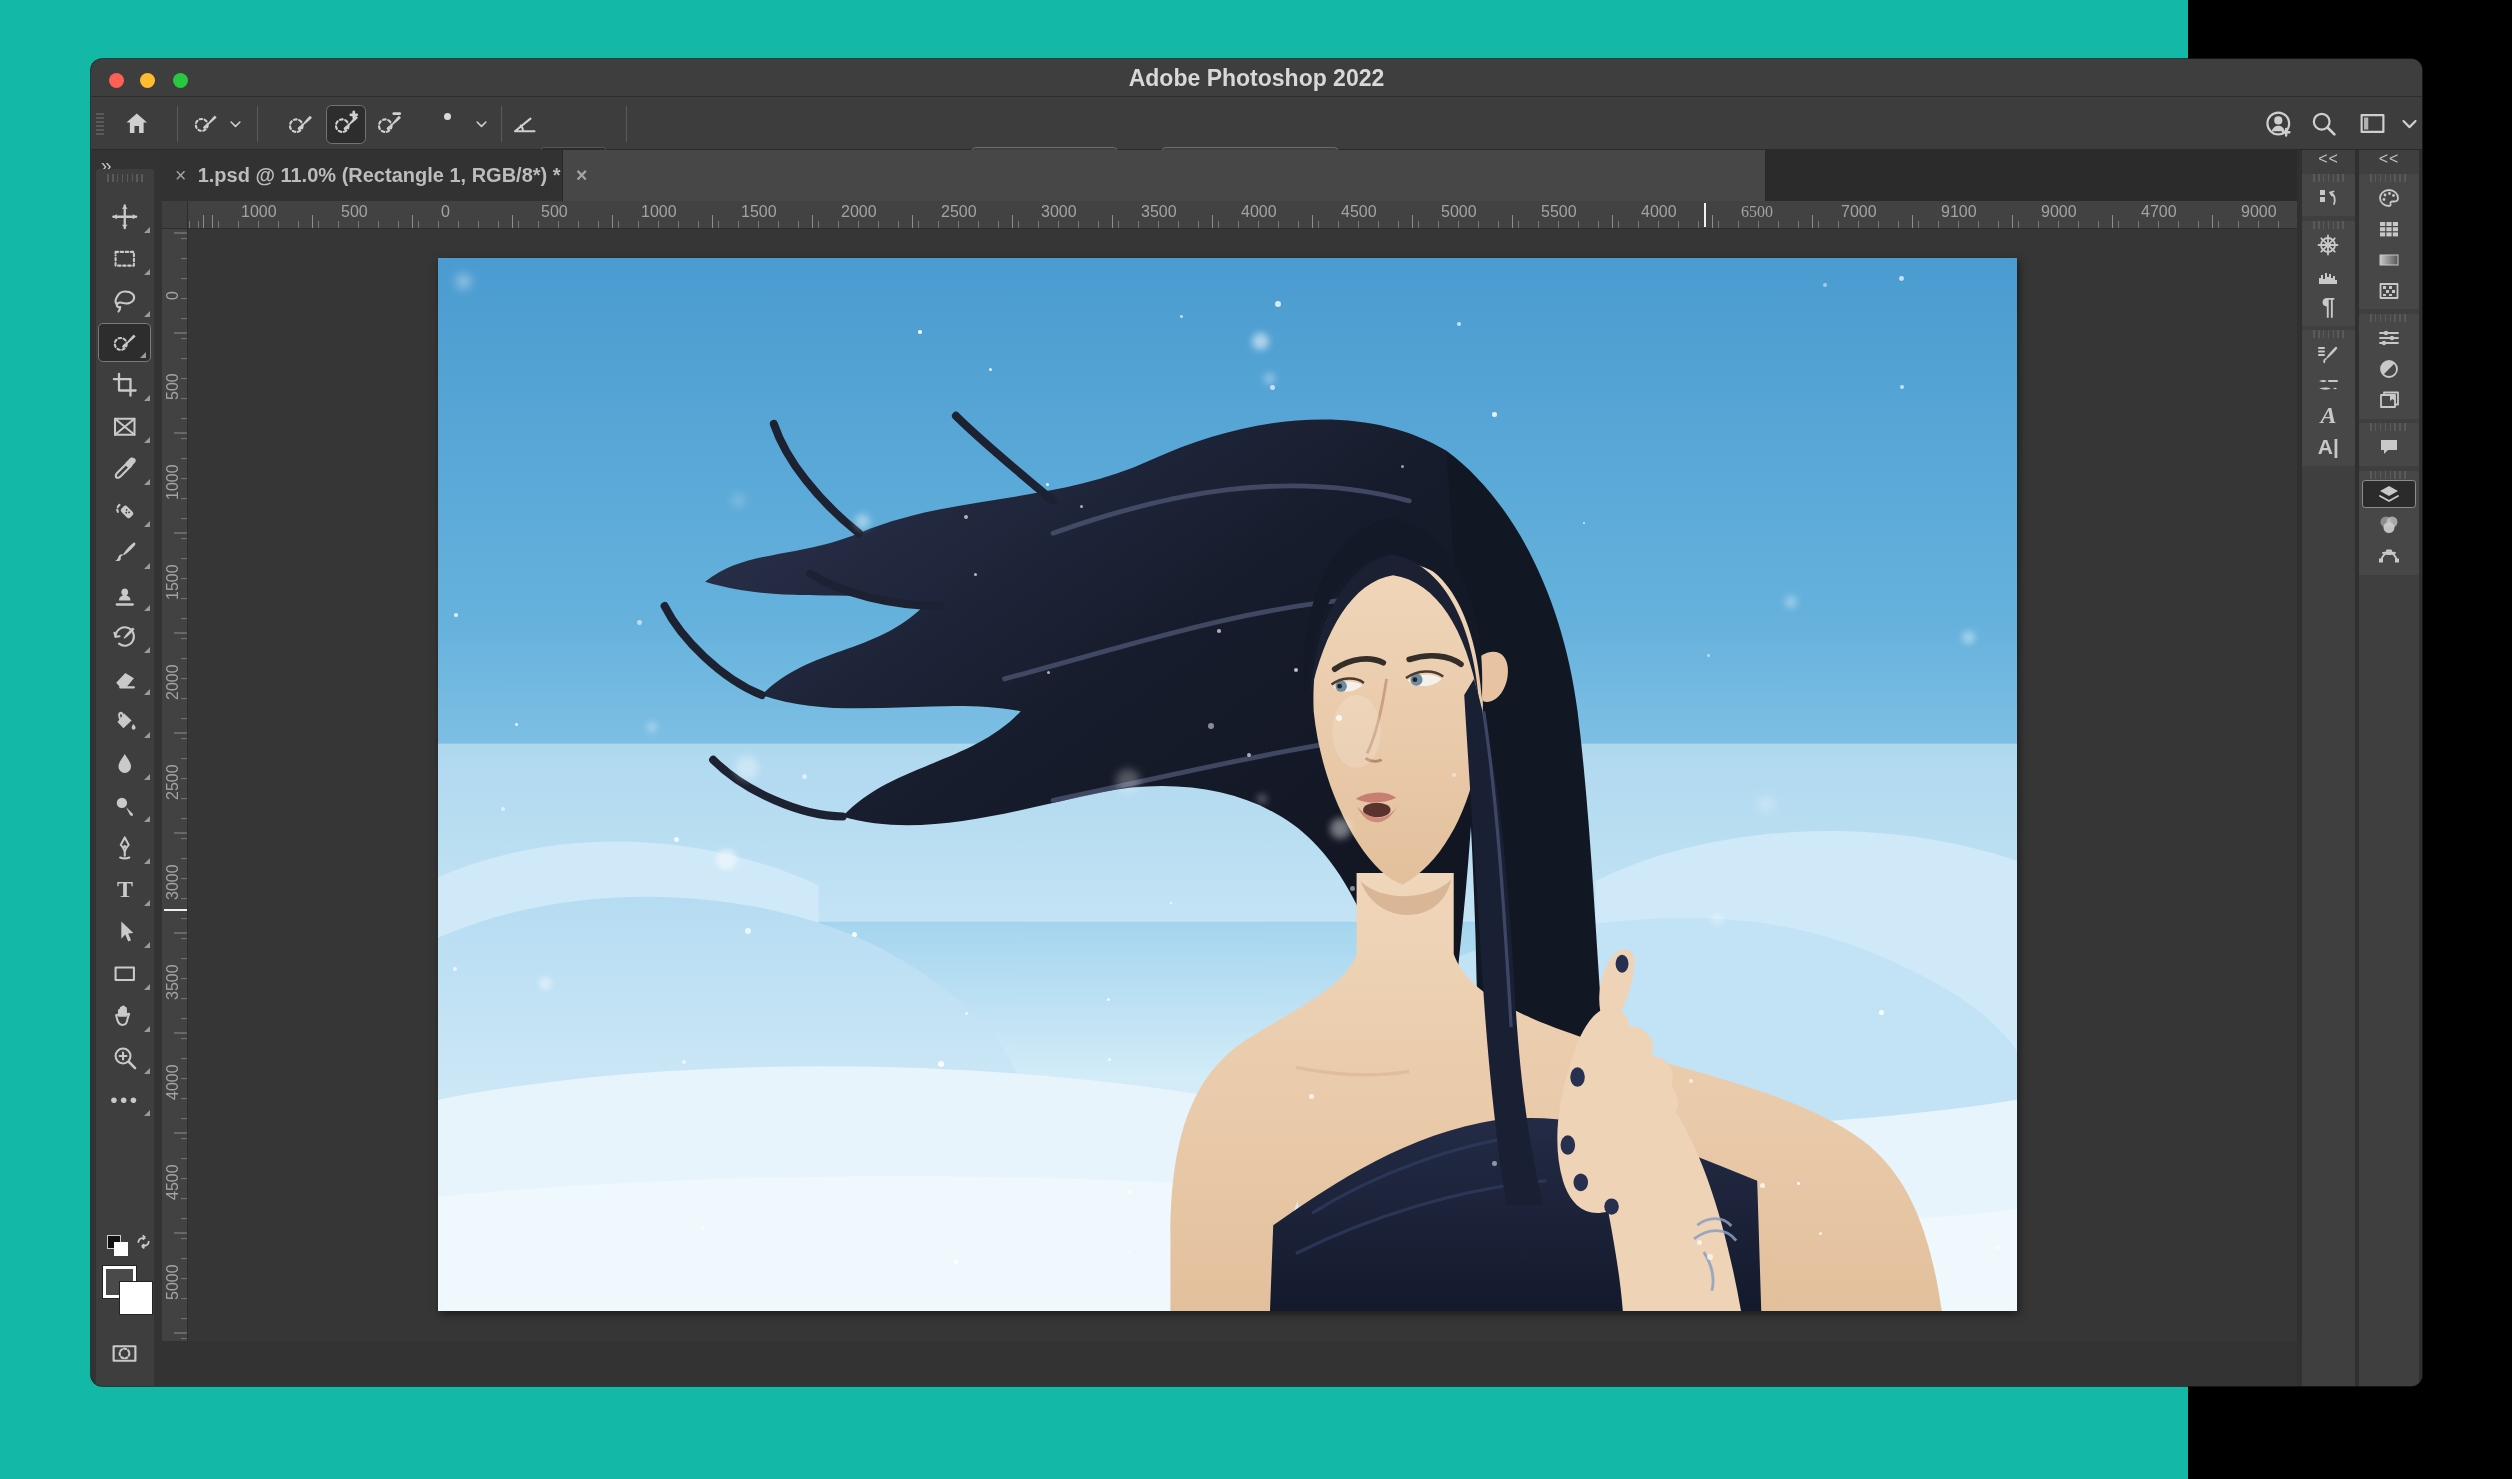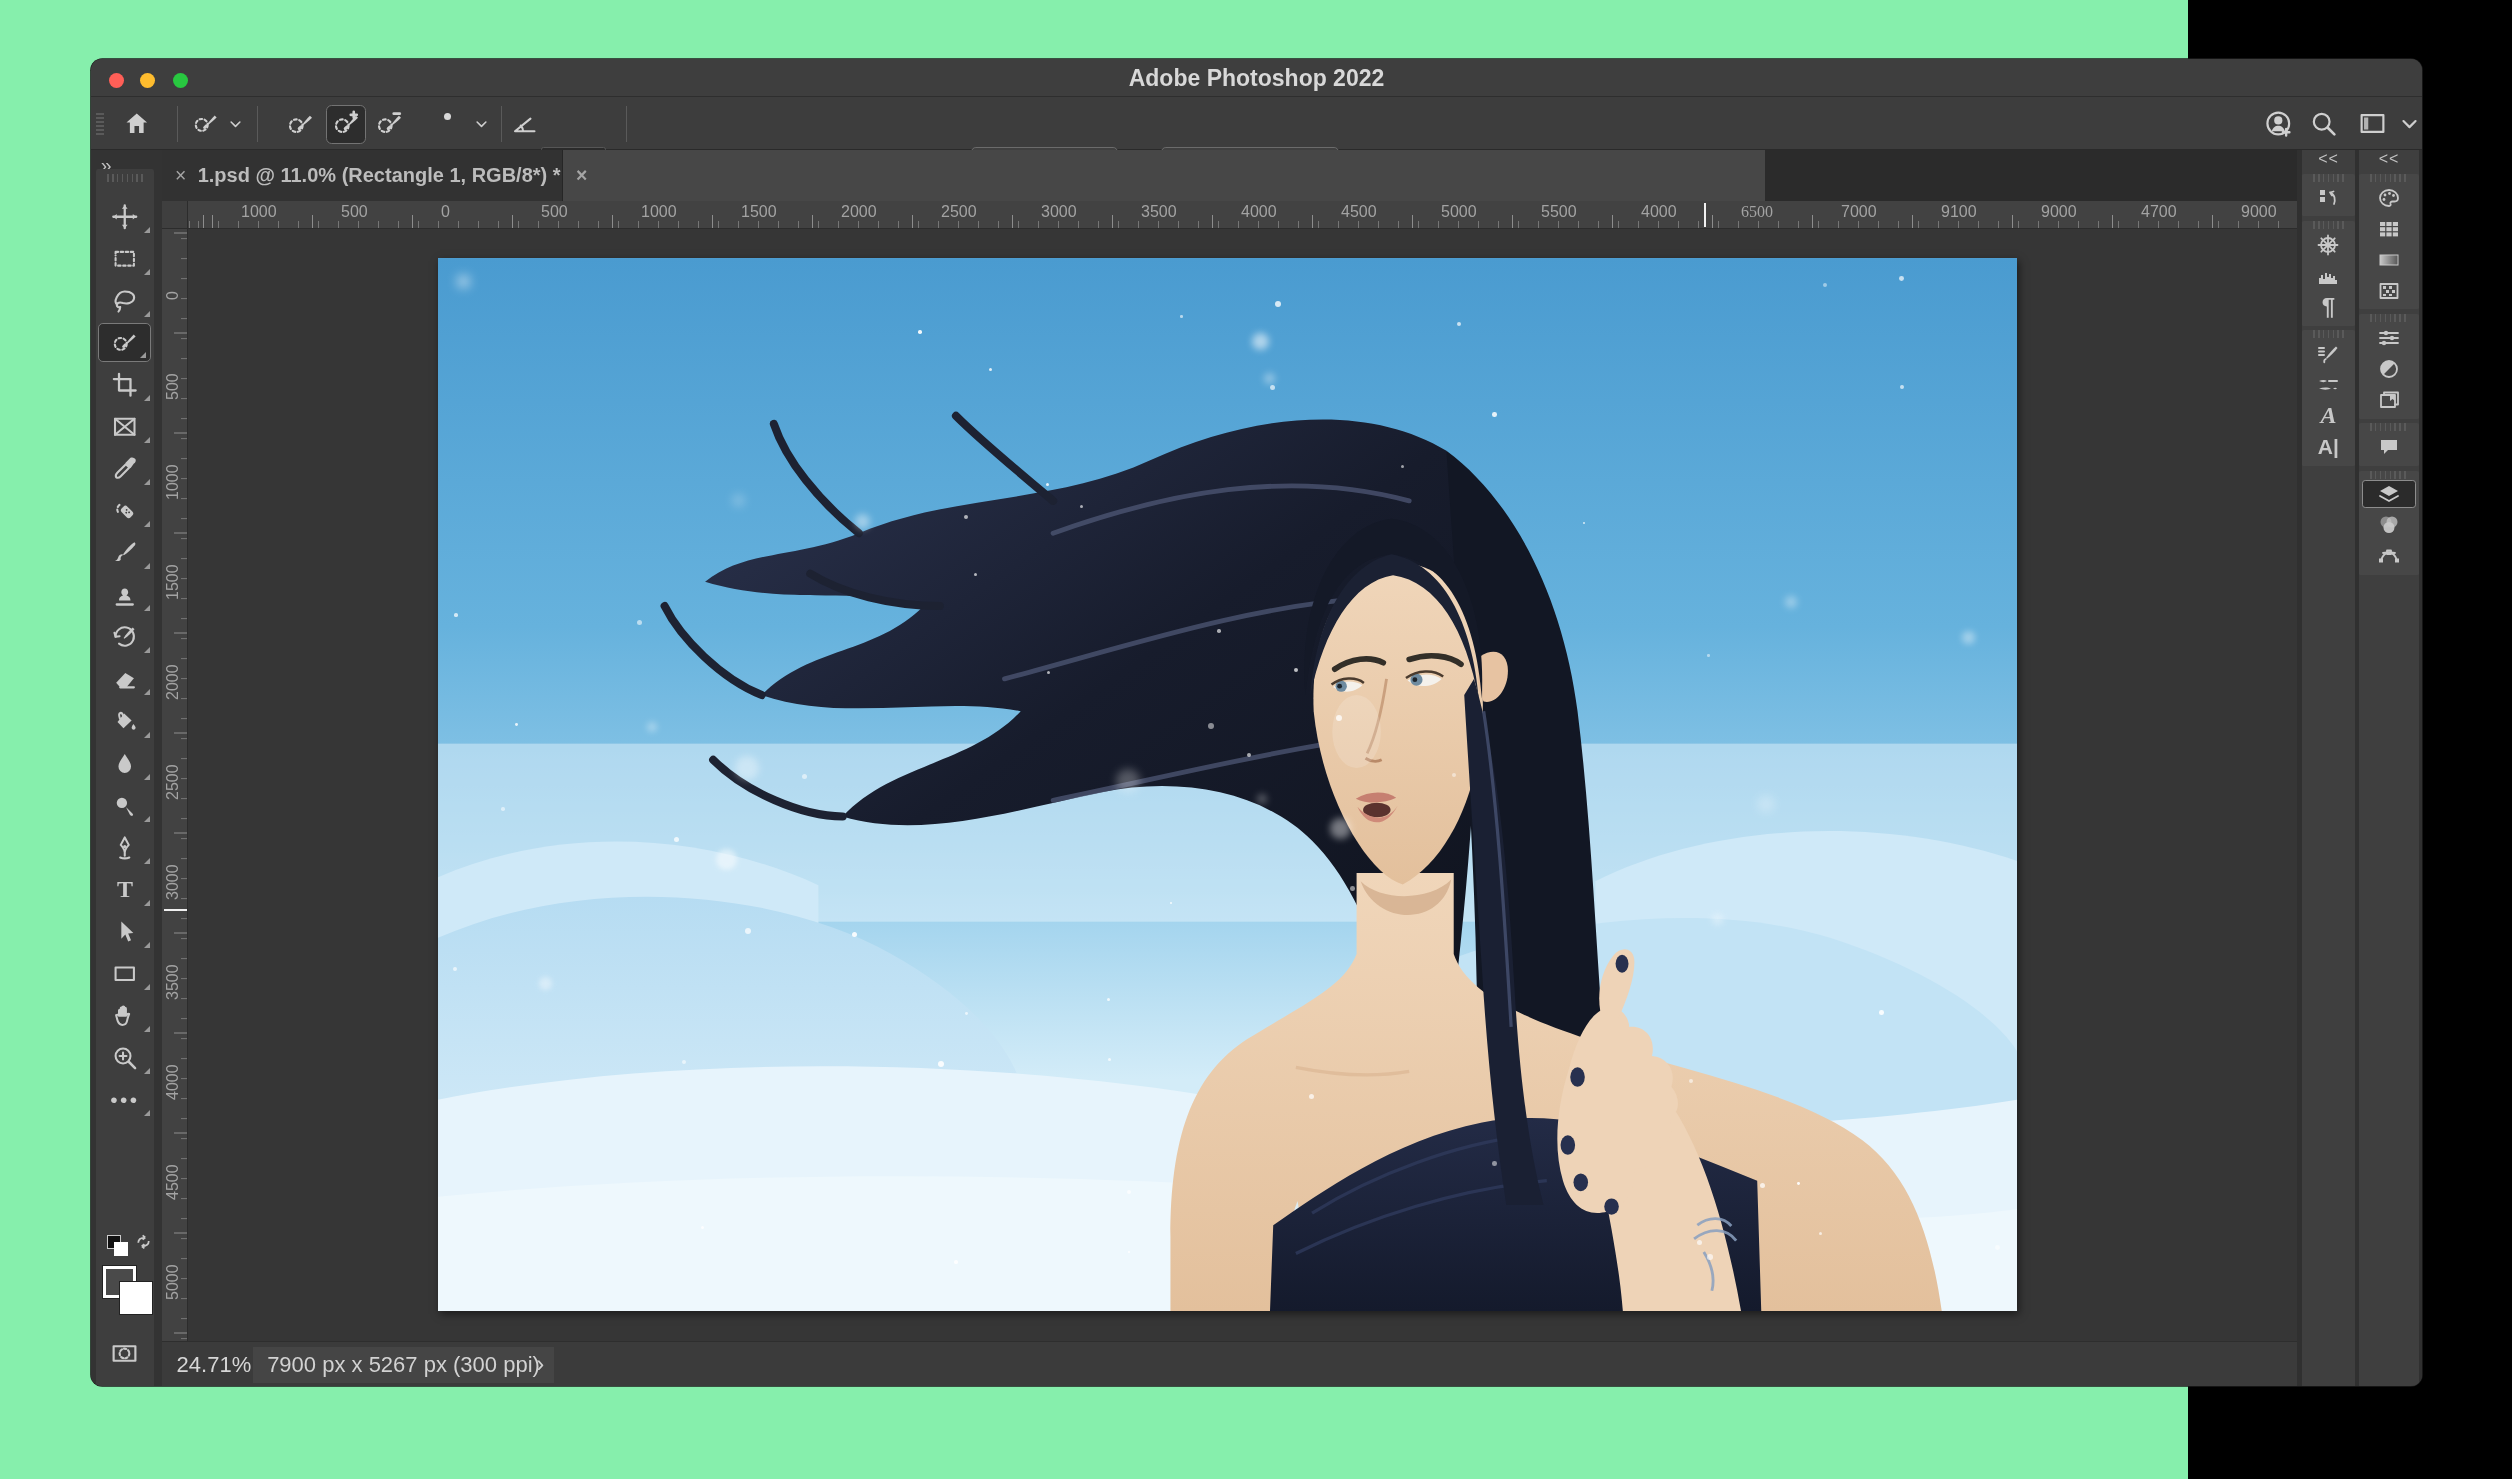--- a/index.html
+++ b/index.html
@@ -5,7 +5,7 @@
   * { margin:0; padding:0; box-sizing:border-box; }
   html,body { width:2512px; height:1480px; background:#000; overflow:hidden;
     font-family:"Liberation Sans","DejaVu Sans",sans-serif; }
-  #stage { position:relative; width:2188px; height:1480px; background:#86efac; }
+  #stage { position:relative; width:2188px; height:1480px; background:#14b8a6; }
   #window { position:absolute; left:91px; top:59px; width:2331px; height:1327px;
     background:#3d3d3d; border-radius:11.3px; overflow:hidden; box-shadow:0 0 0 0.8px #1c1c1c; }
 

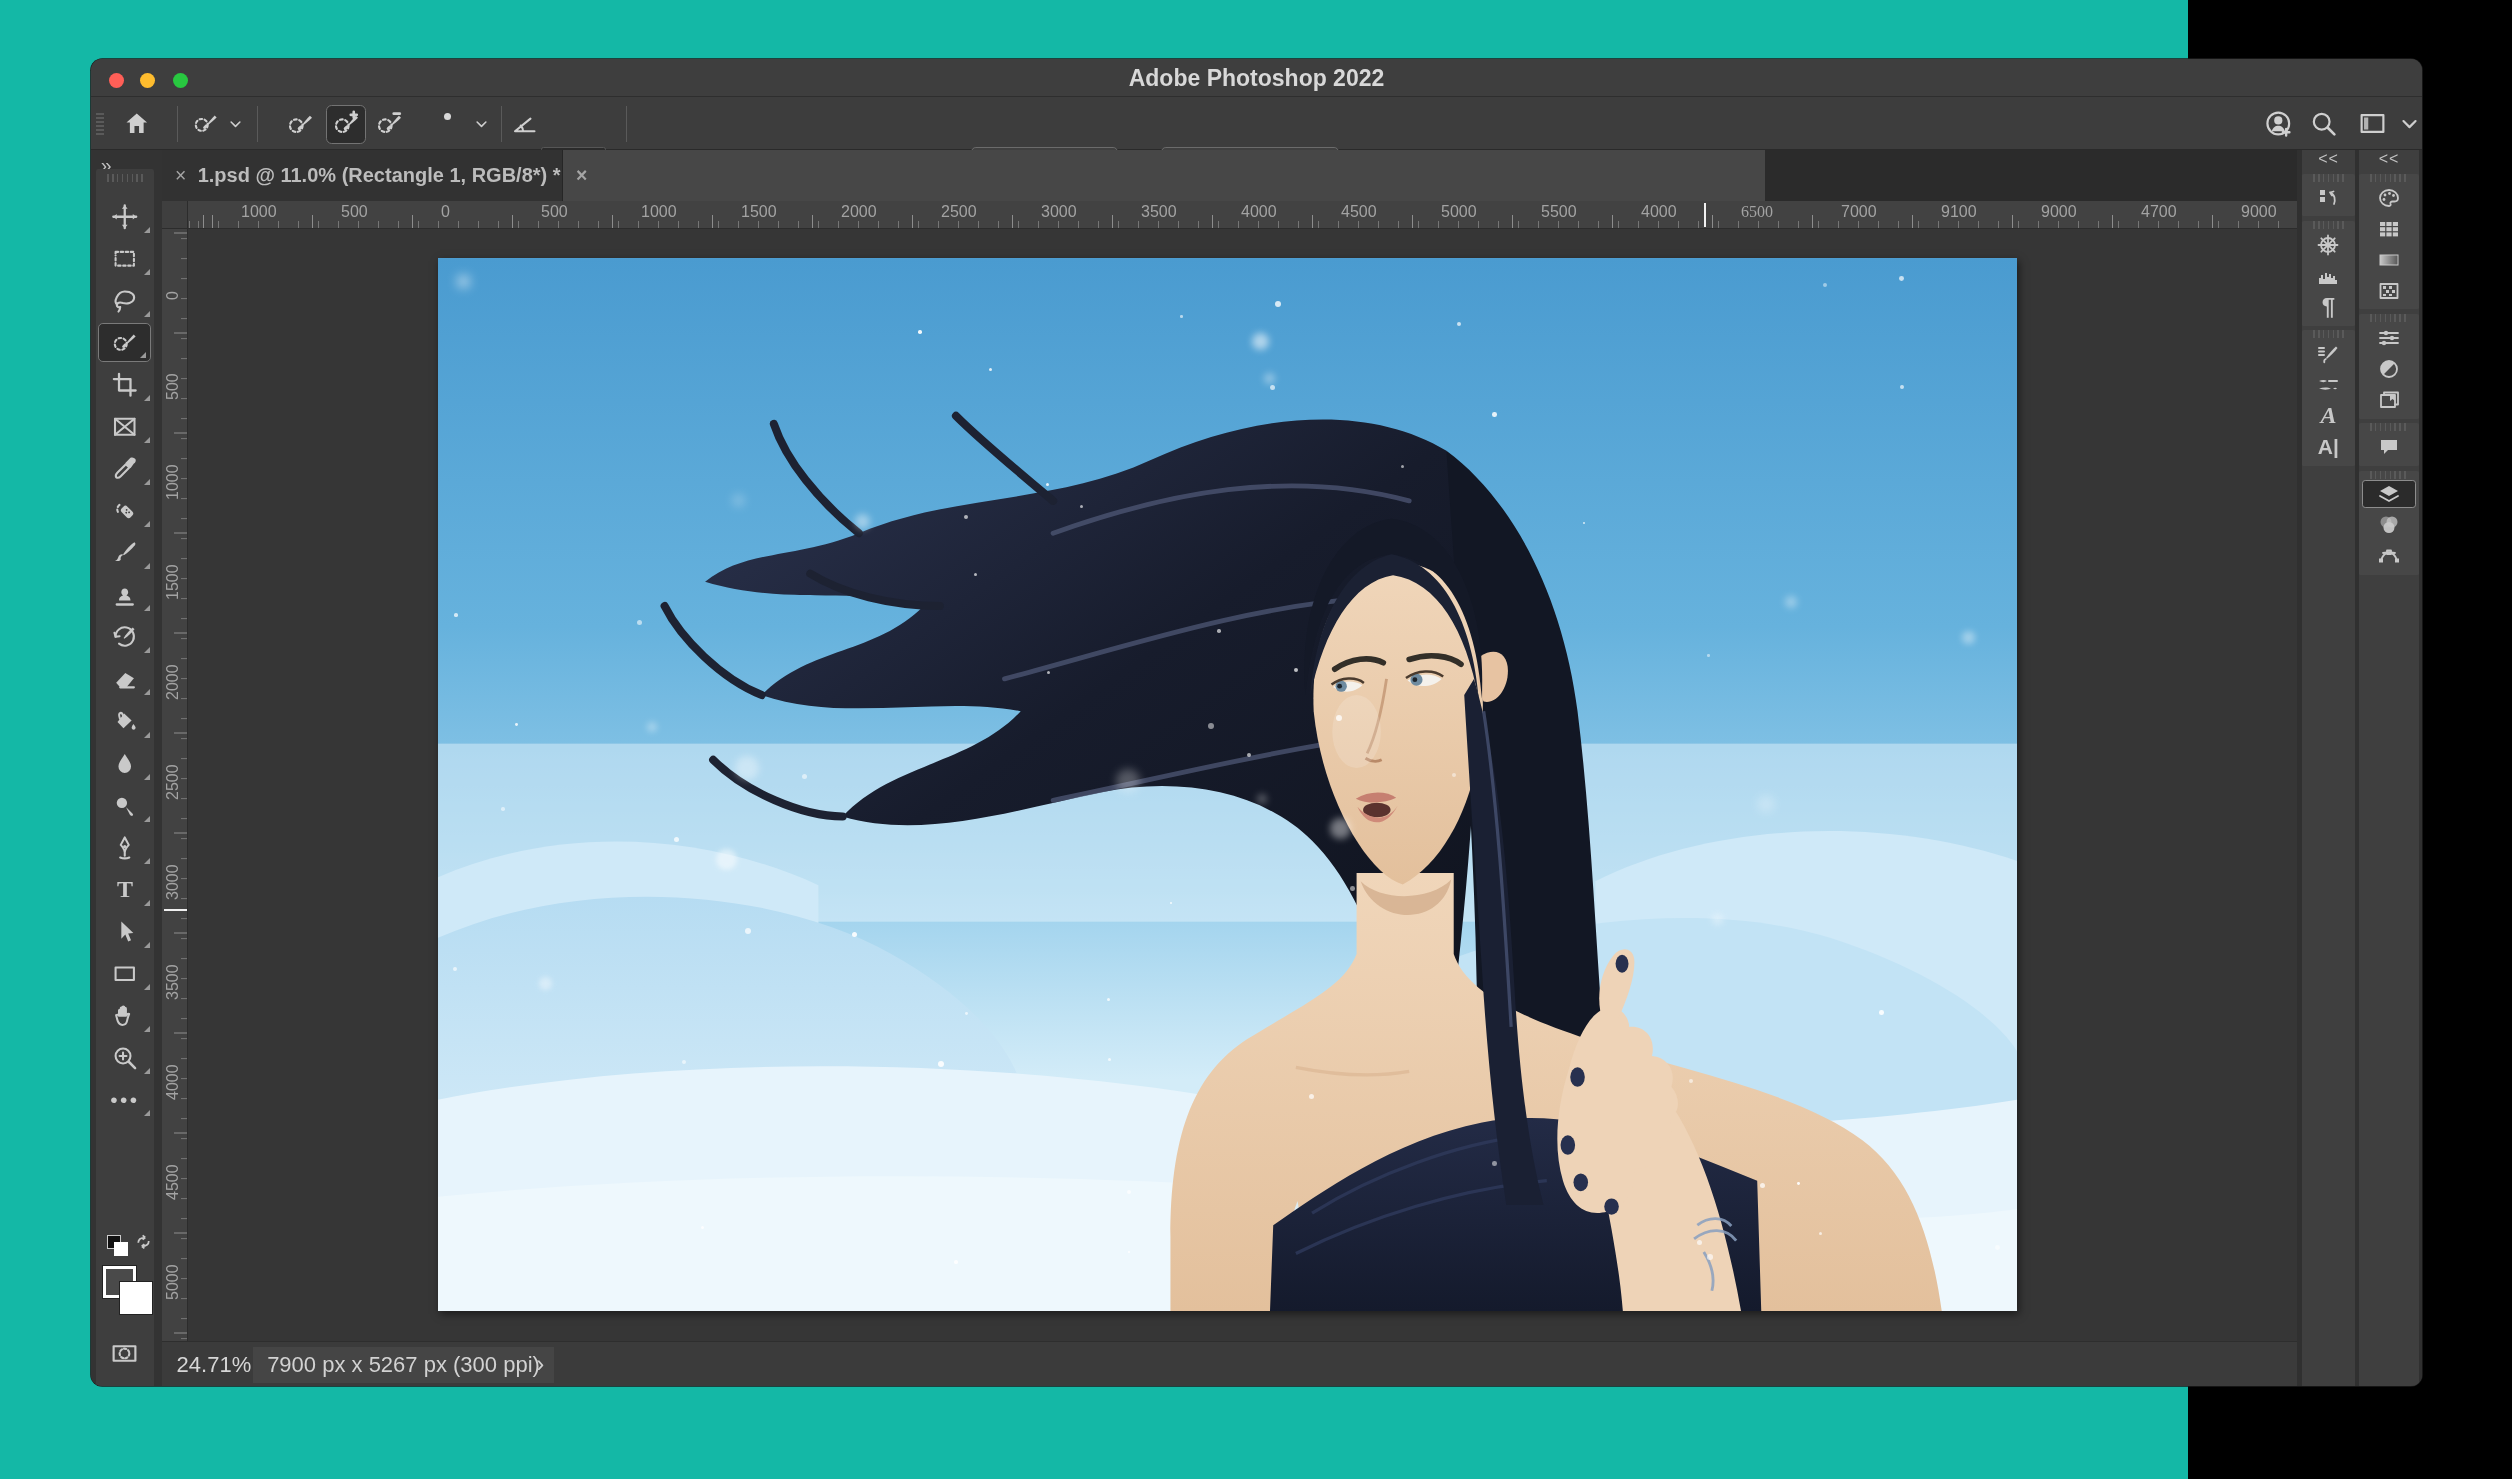--- a/index.html
+++ b/index.html
@@ -621,13 +621,6 @@
       </div>
     </div>
 
-    <div id="statusbar">
-      <div id="statZoom">24.71%</div>
-      <div id="statDims">
-        <span>7900 px x 5267 px (300 ppi)</span>
-        <span id="statChev">›</span>
-      </div>
-    </div>
   </div>
 
   <div id="rightDock">

